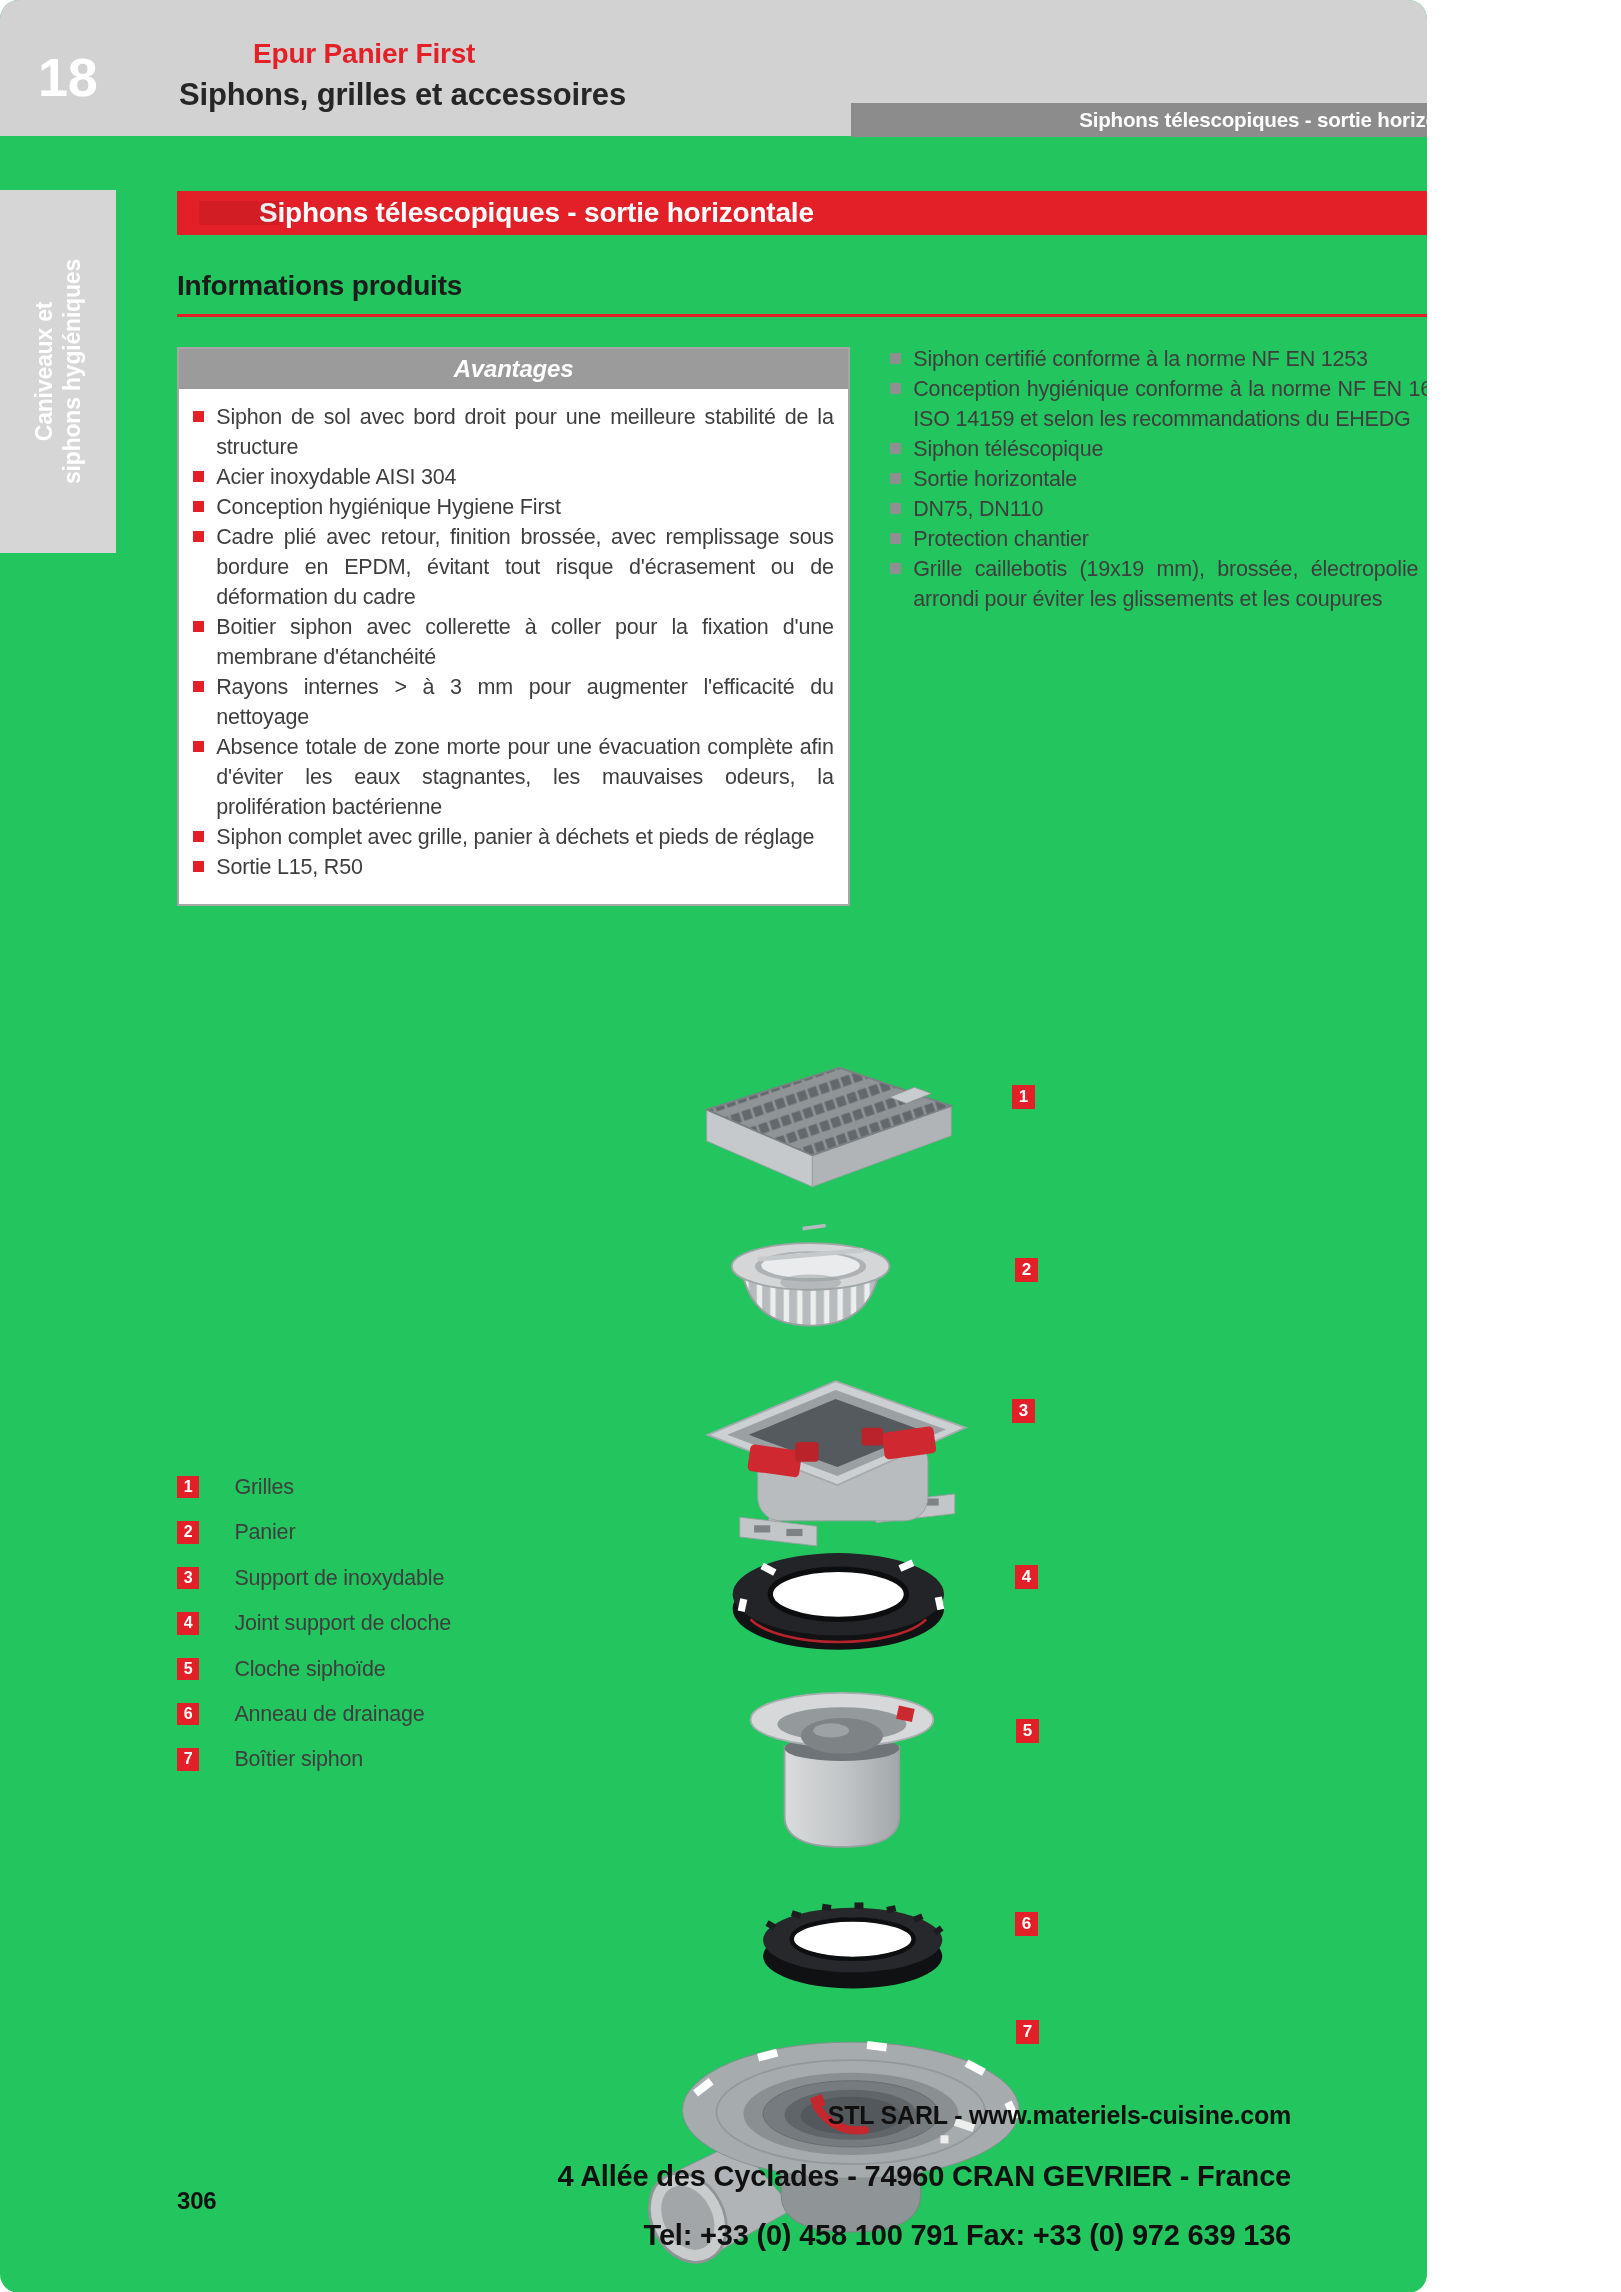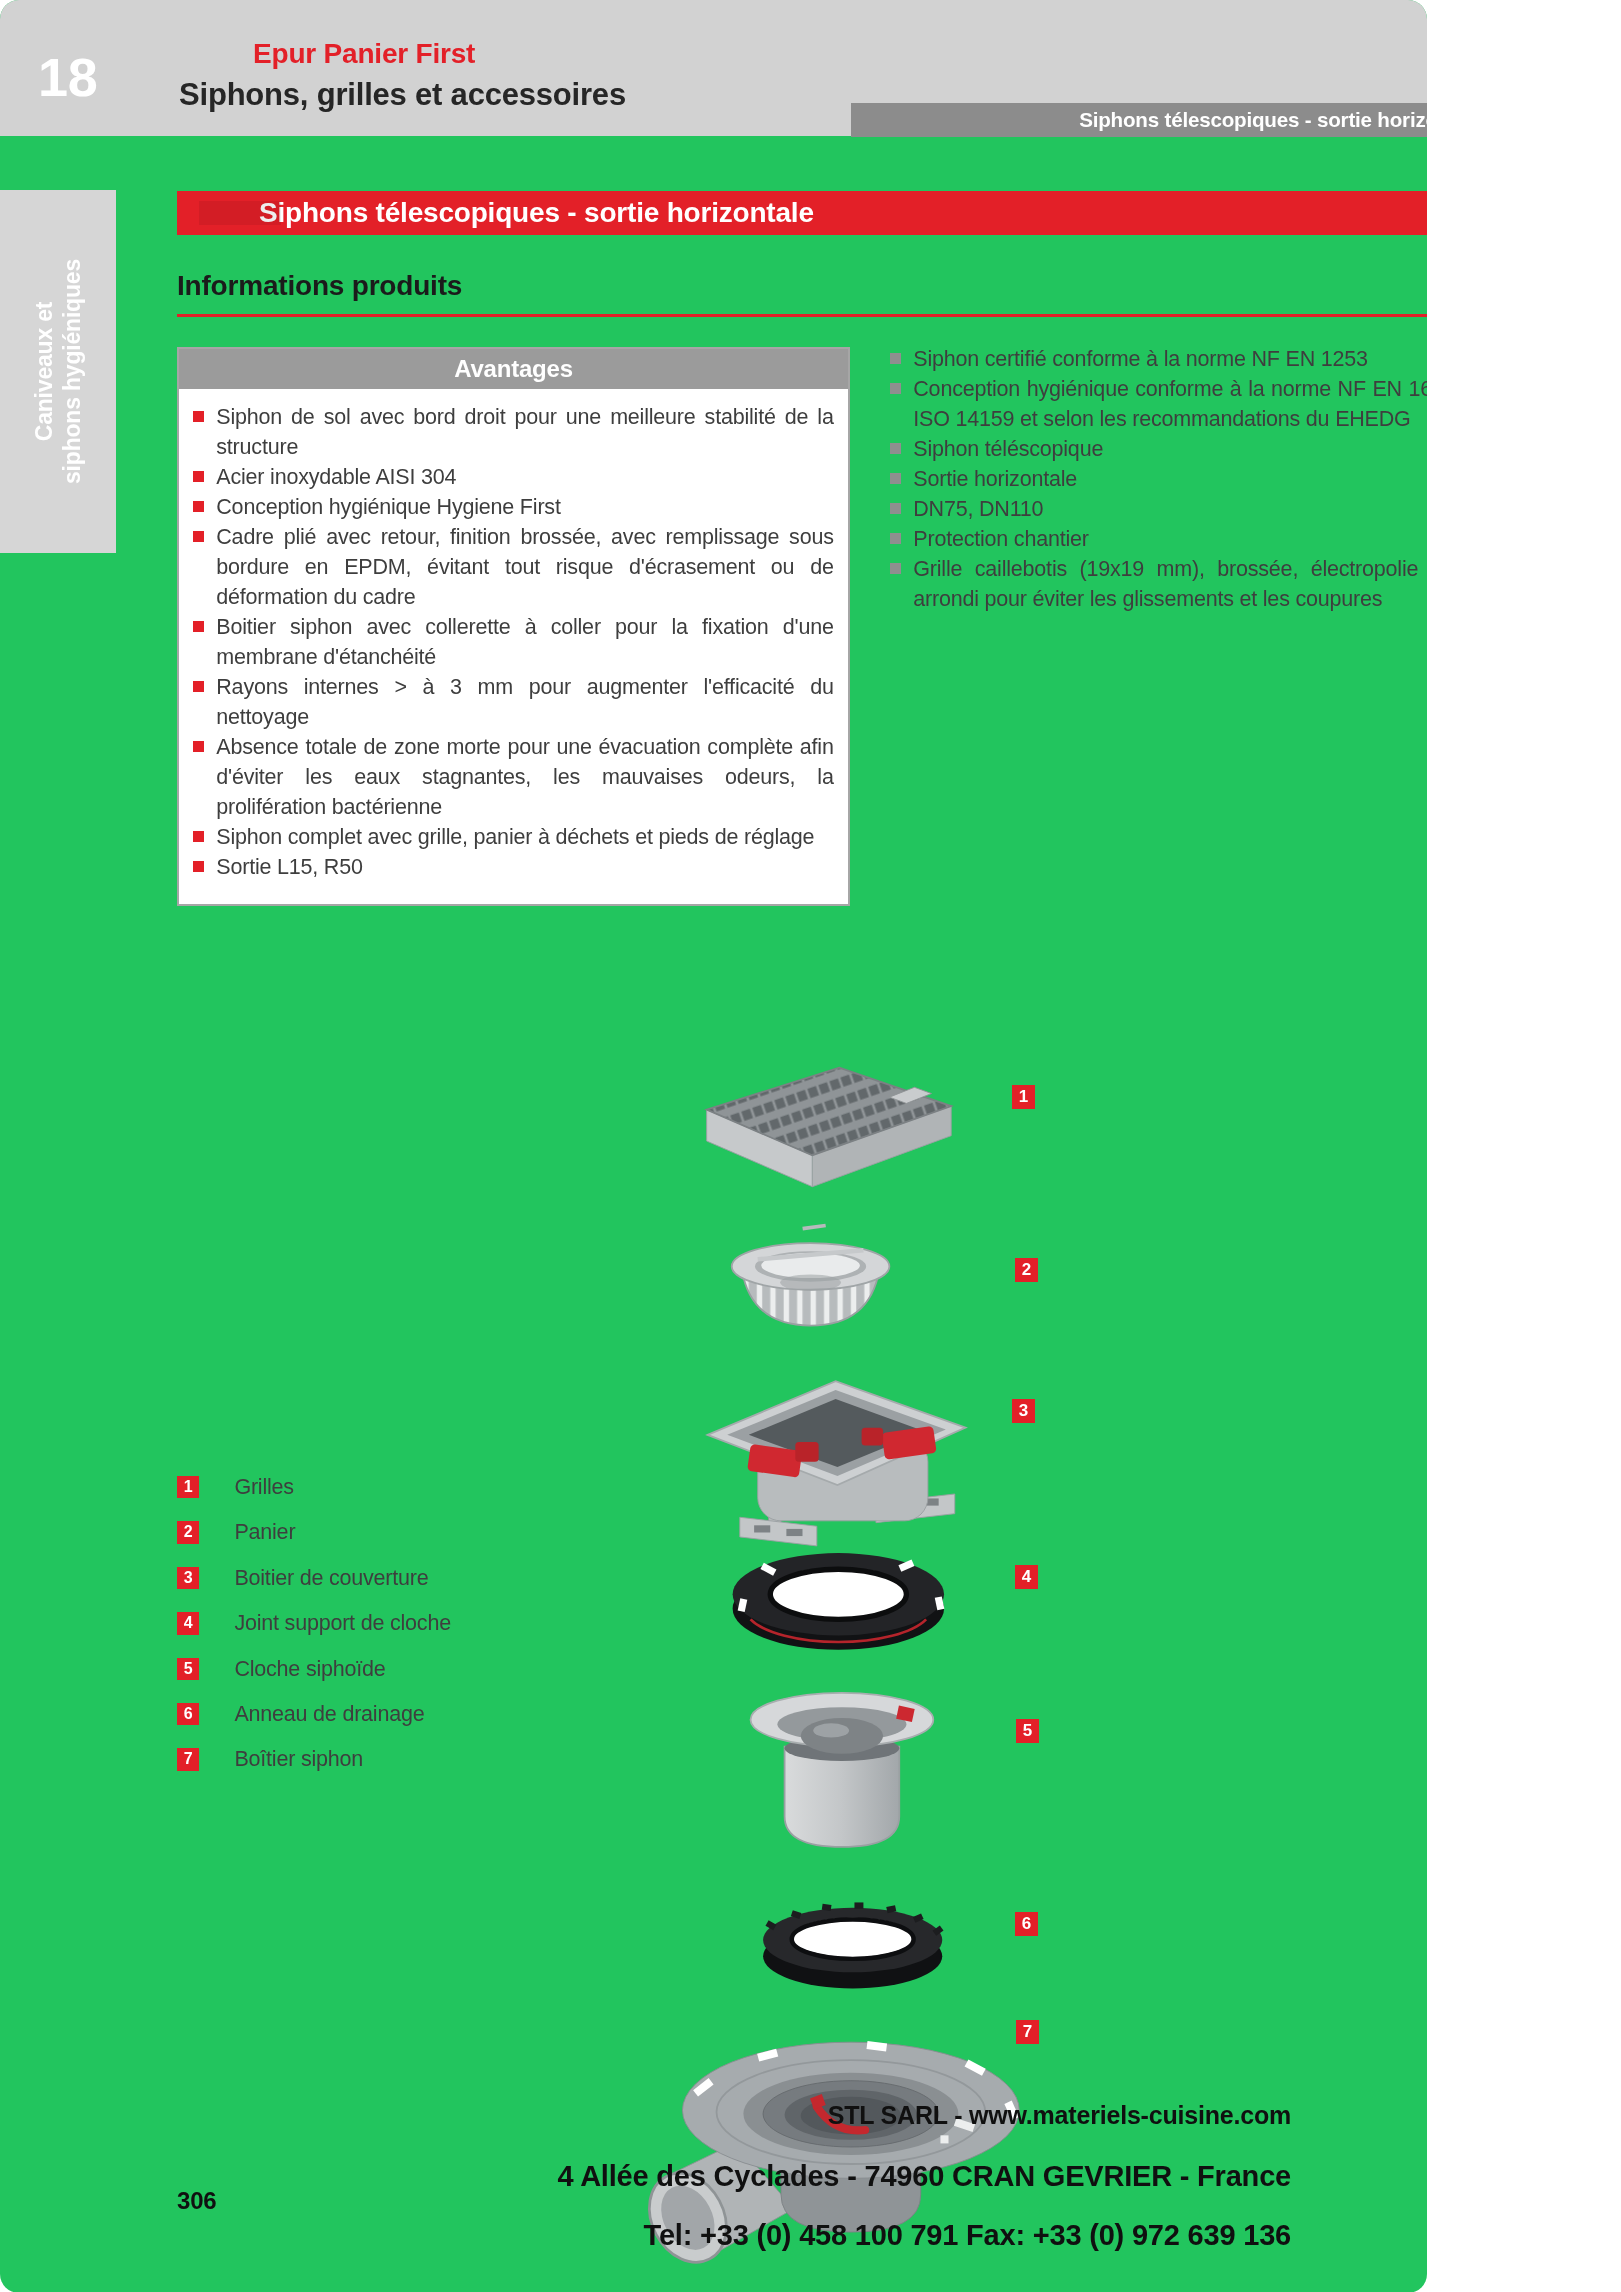--- a/index.html
+++ b/index.html
@@ -43,7 +43,7 @@
   
   .adv-box{position:absolute;left:177px;top:347px;width:673px;height:559px;border:2.7px solid #a6a6a6;background:#fff;}
   .adv-head{height:40px;background:var(--box-header-gray);color:#fff;font-size:24px;font-weight:bold;
-    text-align:center;line-height:40px;}
+    text-align:center;line-height:40px;font-style:italic;}
   ul.blist{list-style:none;margin:12.5px 14.3px 0 14.3px;}
   ul.blist li{position:relative;padding-left:23px;font-size:21.5px;line-height:30px;color:var(--body-text);text-align:justify;}
   ul.blist li .sq{position:absolute;left:0;top:9.9px;width:10.7px;height:10.7px;display:inline-block;}

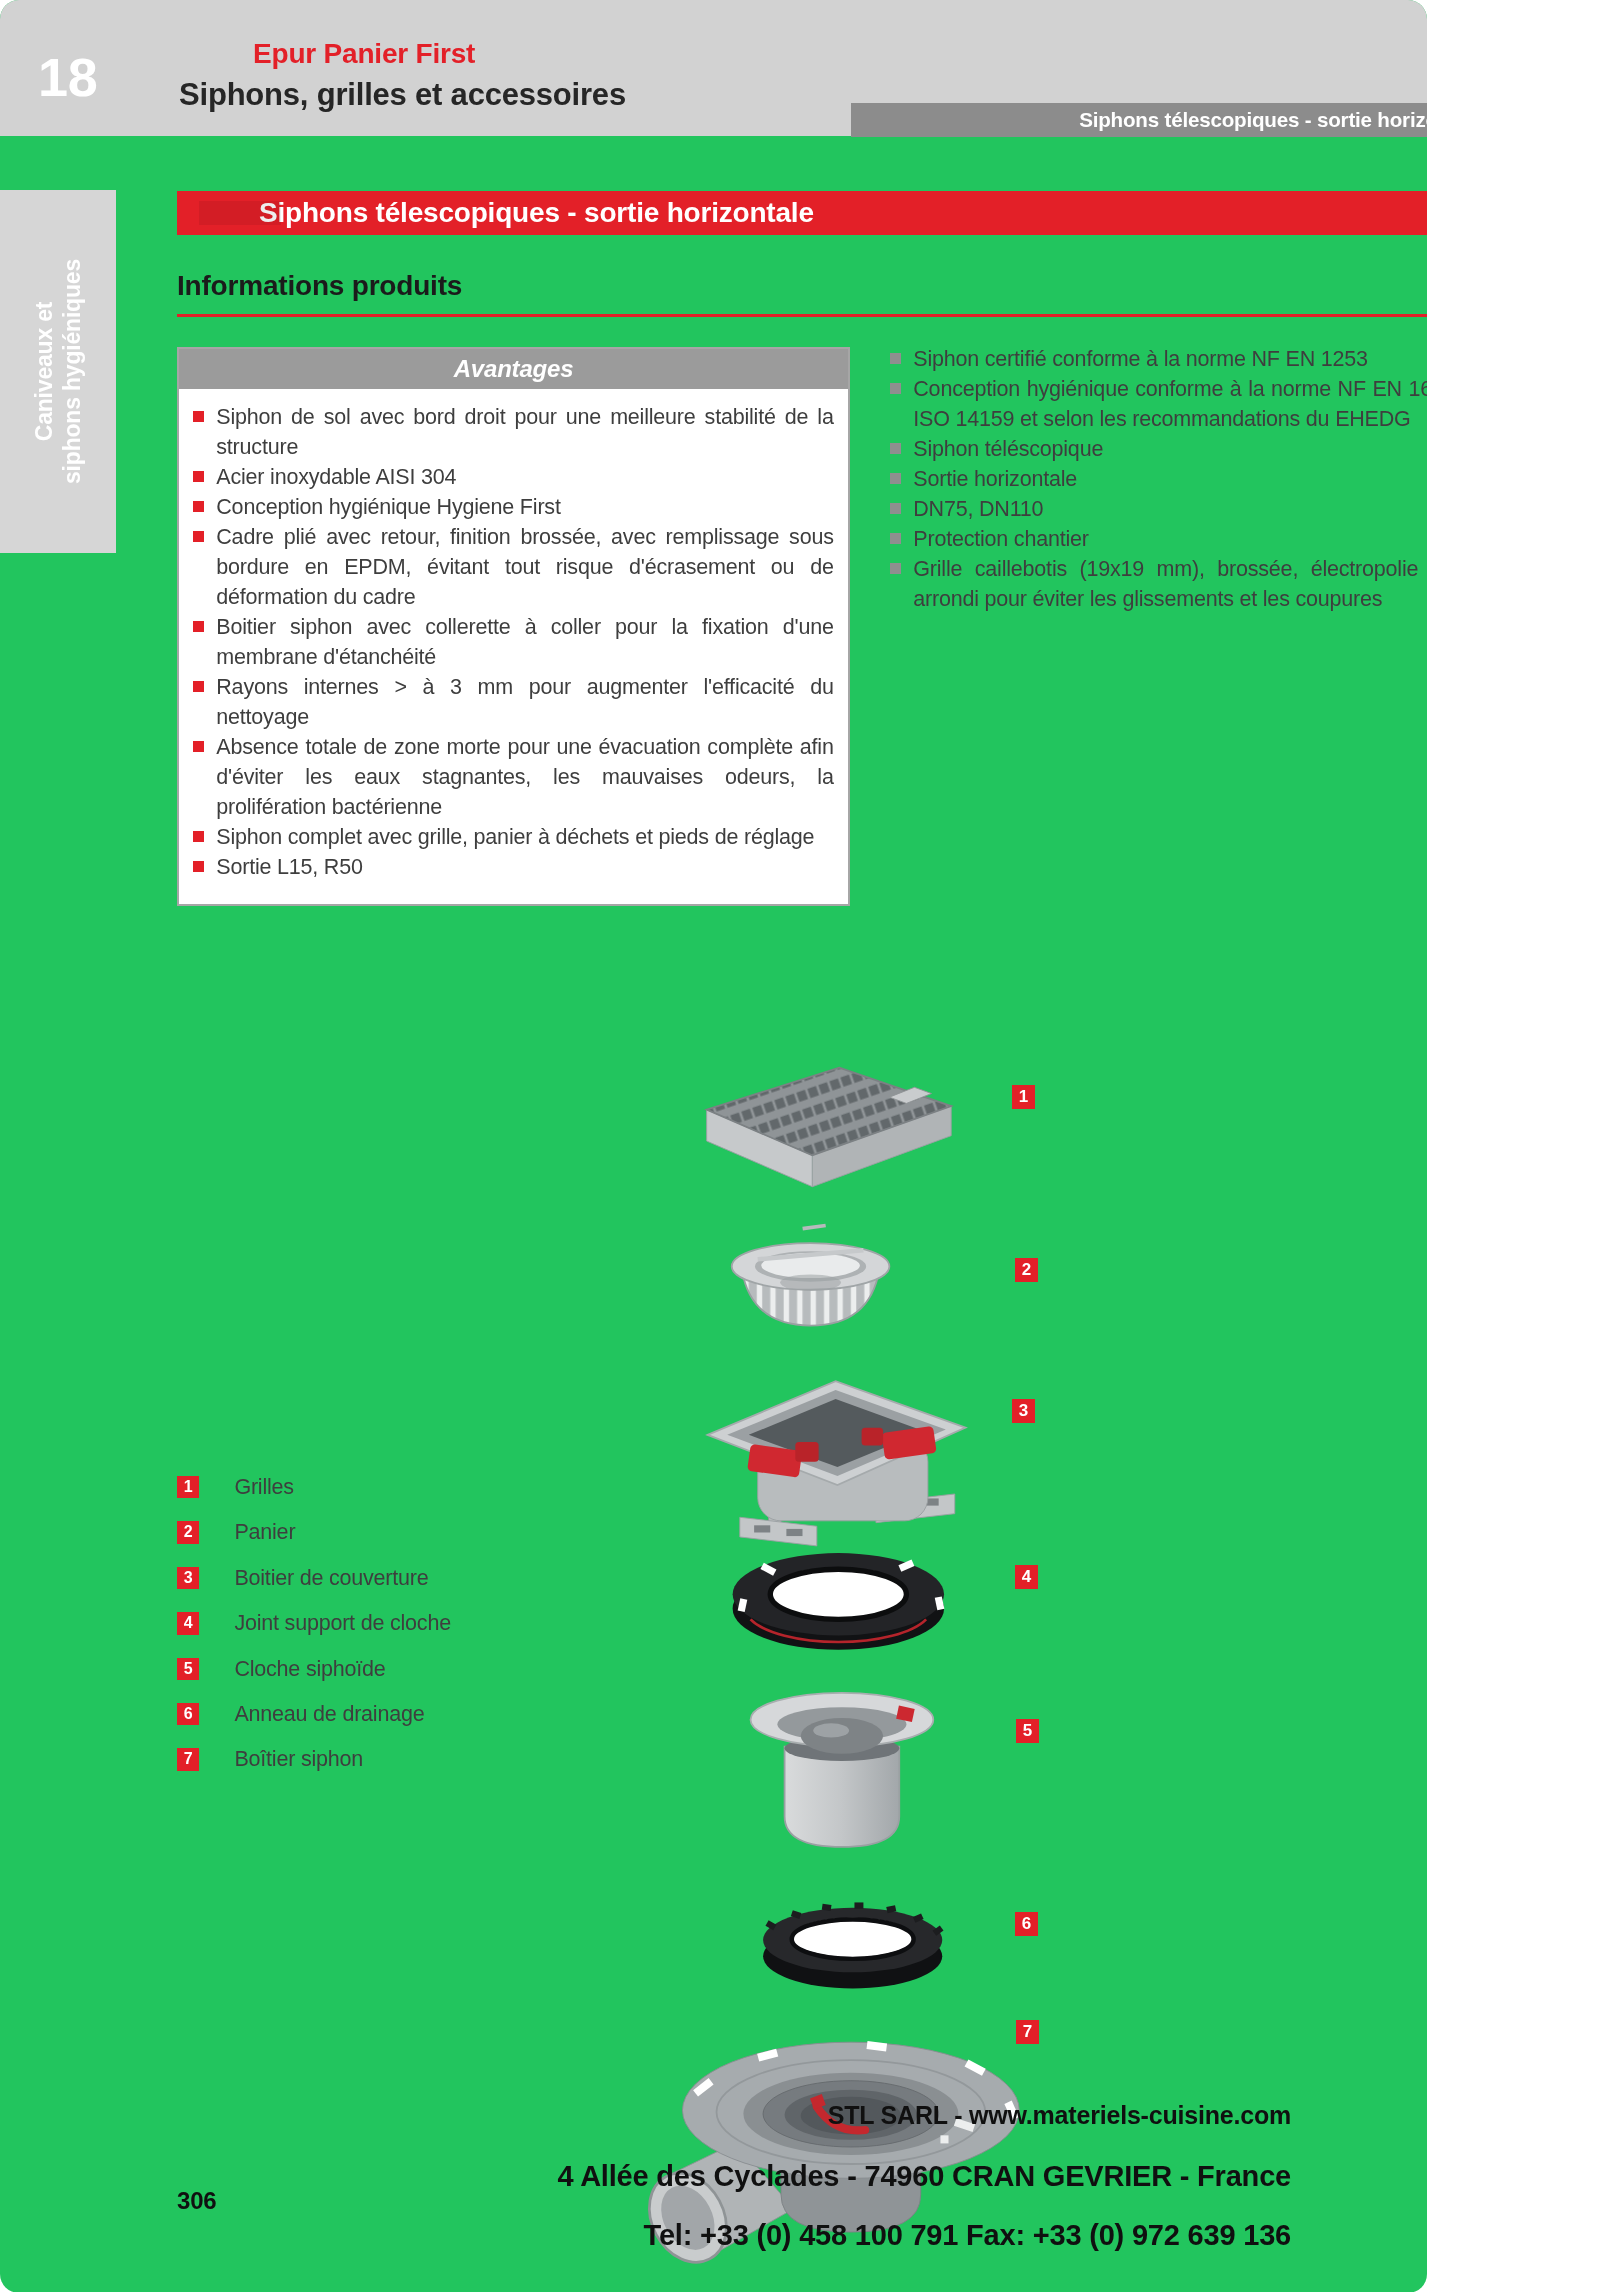--- a/index.html
+++ b/index.html
@@ -136,7 +136,7 @@
       </li>
     <li>
         <span class="badge">3</span>
-        <span class="lab">Boitier de couverture</span>
+        <span class="lab">Support de inoxydable</span>
       </li>
     <li>
         <span class="badge">4</span>

